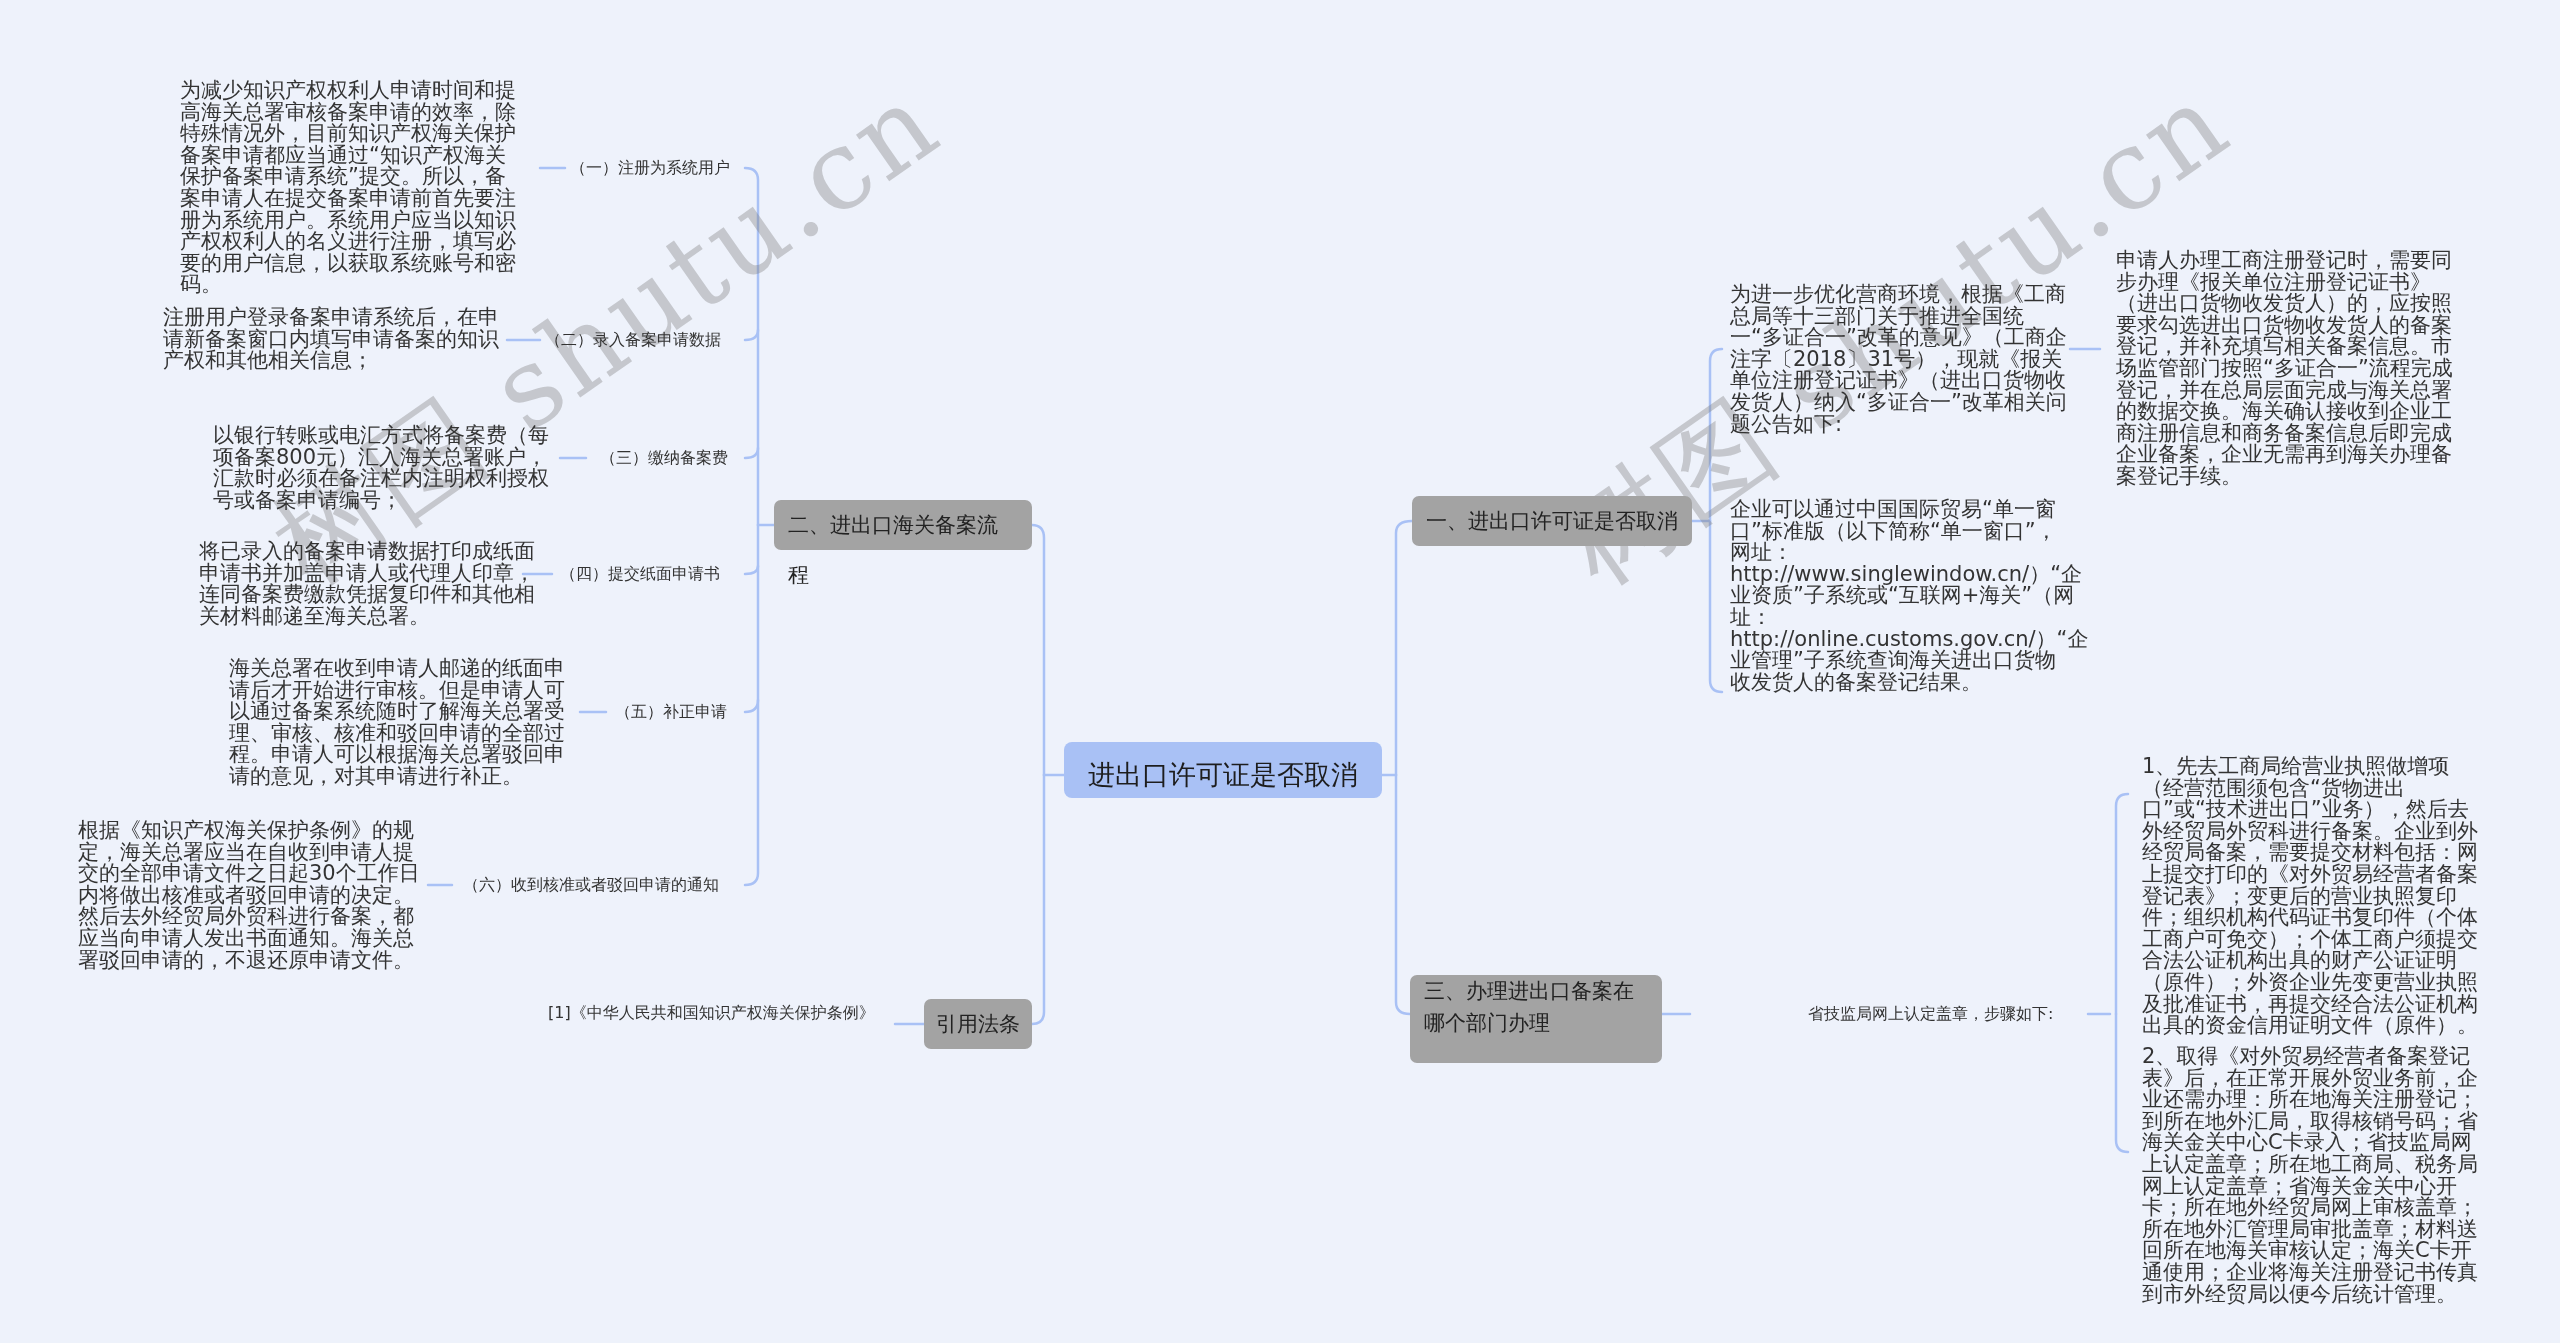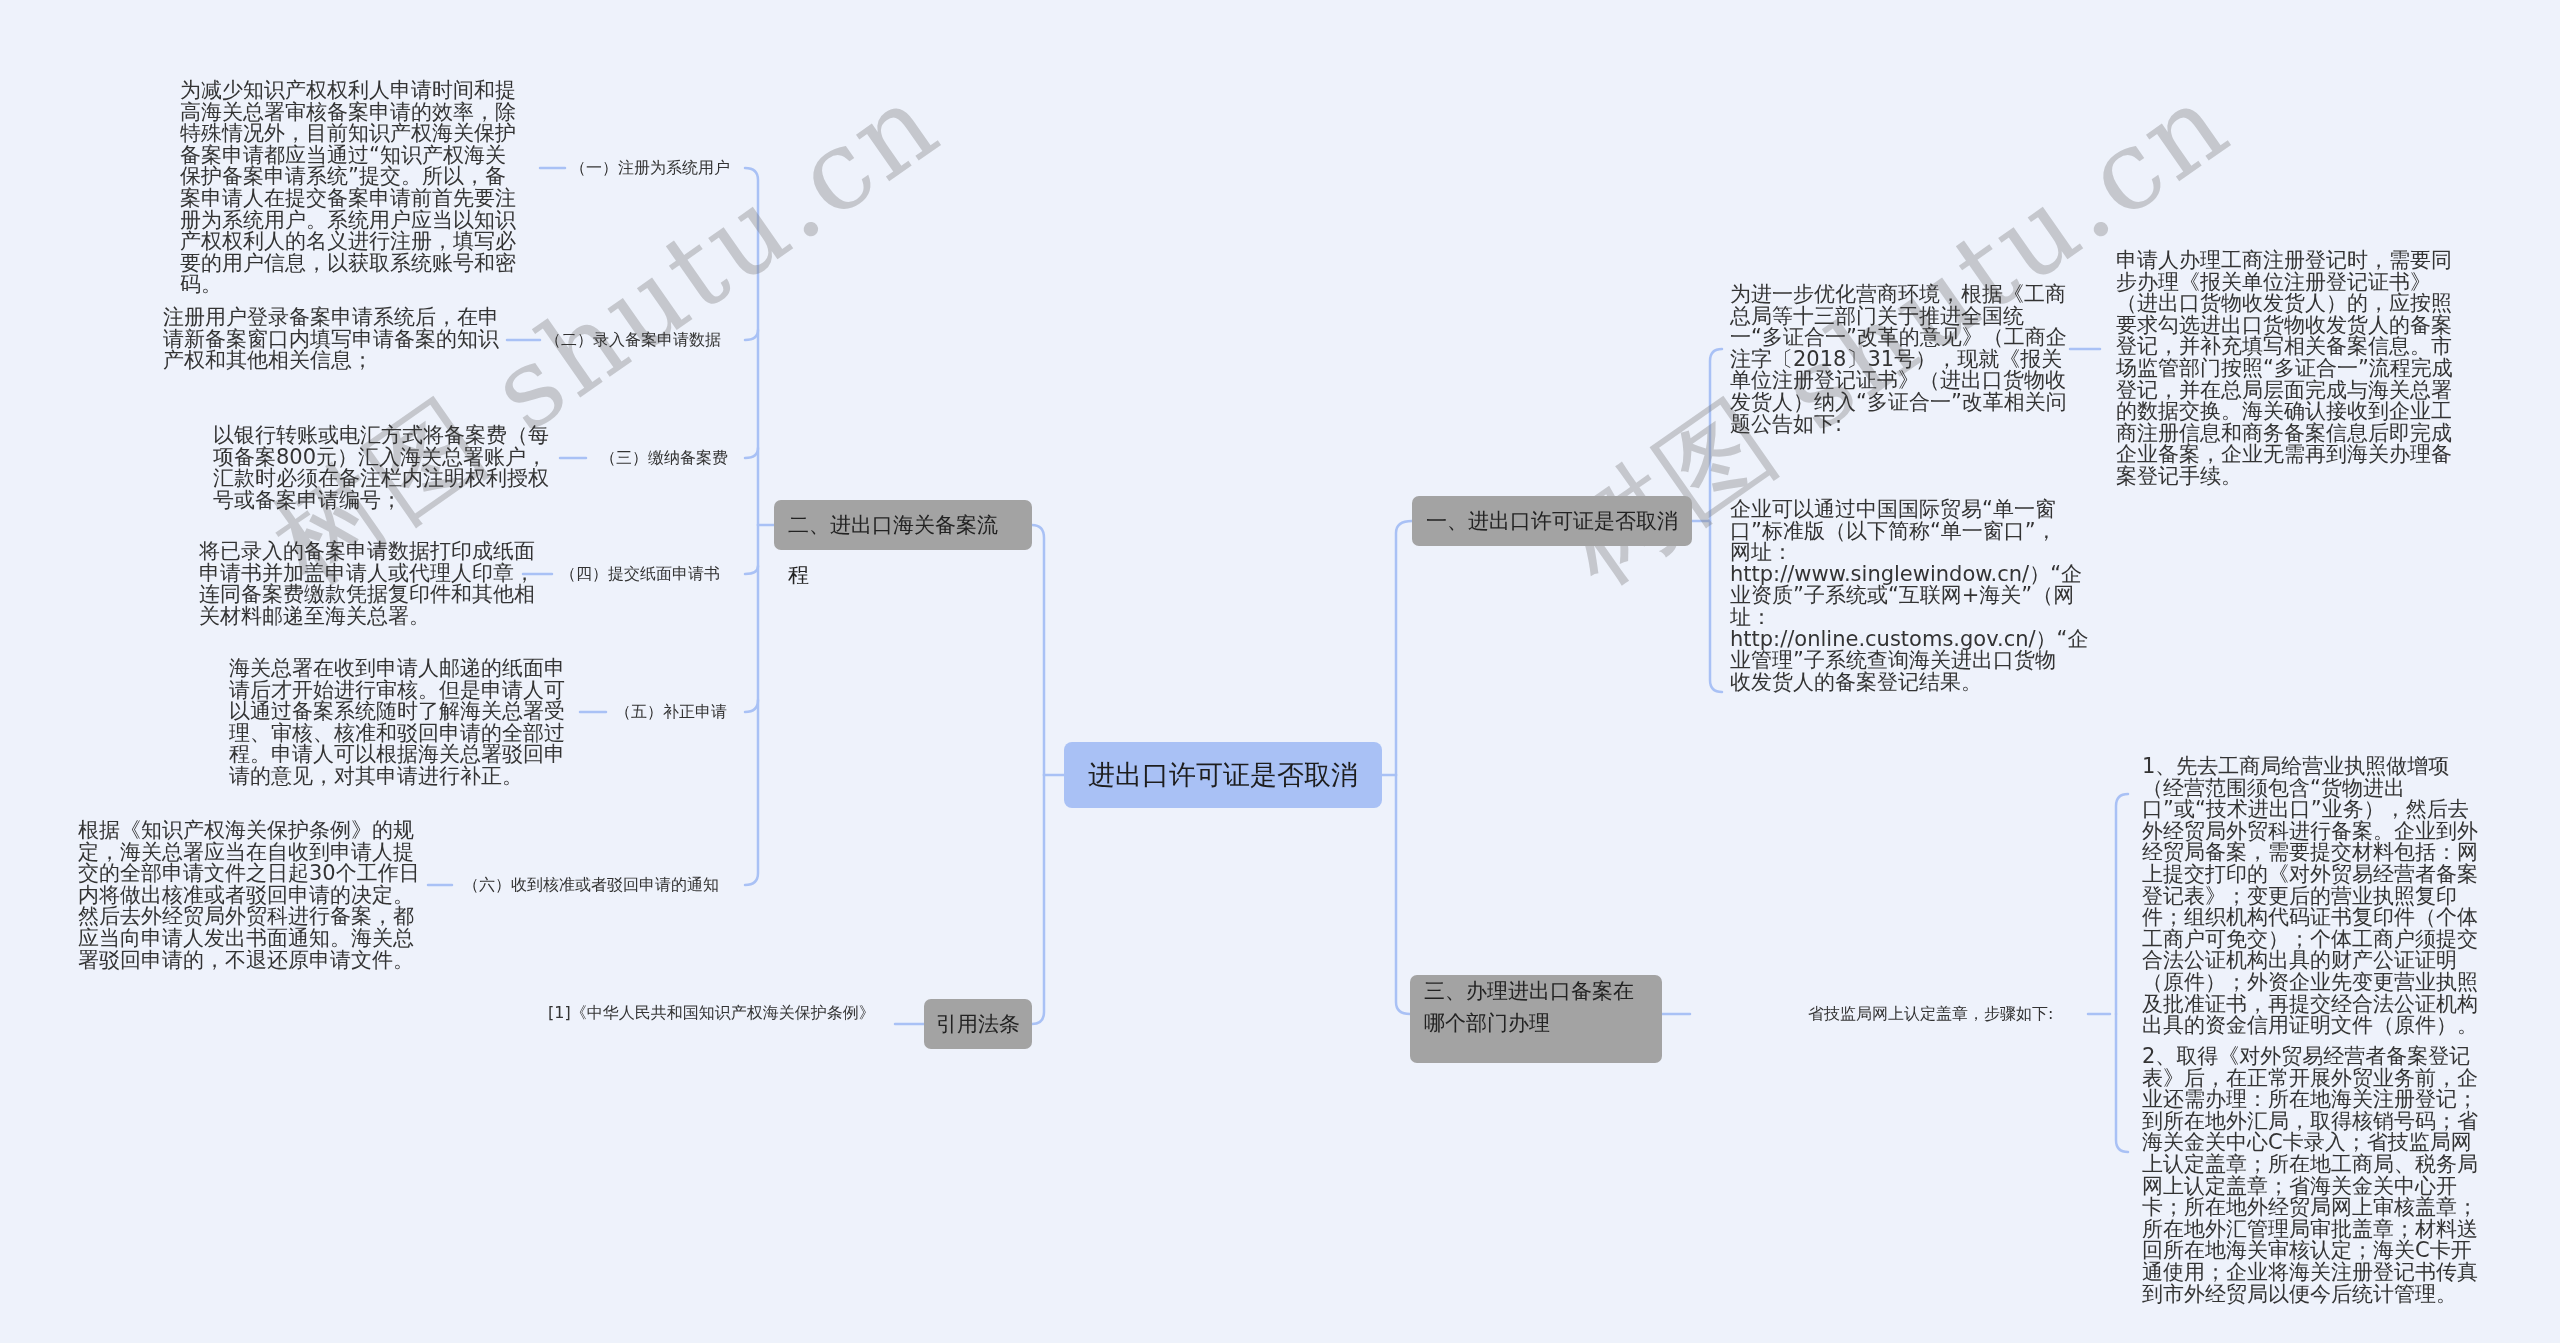--- a/index.html
+++ b/index.html
@@ -12,7 +12,7 @@
   #lines { position: absolute; left: 0; top: 0; width: 2560px; height: 1343px; }
   .node { position: absolute; box-sizing: border-box; }
   .root {
-    left: 1064px; top: 742px; width: 318px; height: 66px;
+    left: 1064px; top: 742px; width: 318px; height: 56px;
     background: #a9c1f5; border-radius: 8px;
     font-size: 27px; line-height: 66px; text-align: center; color: #1d1d1d;
   }

